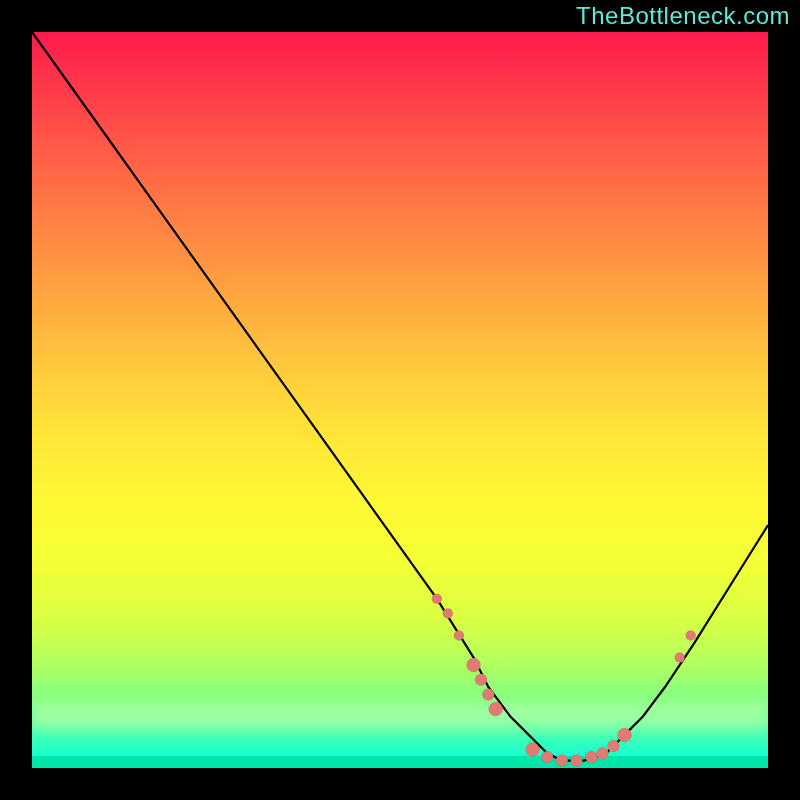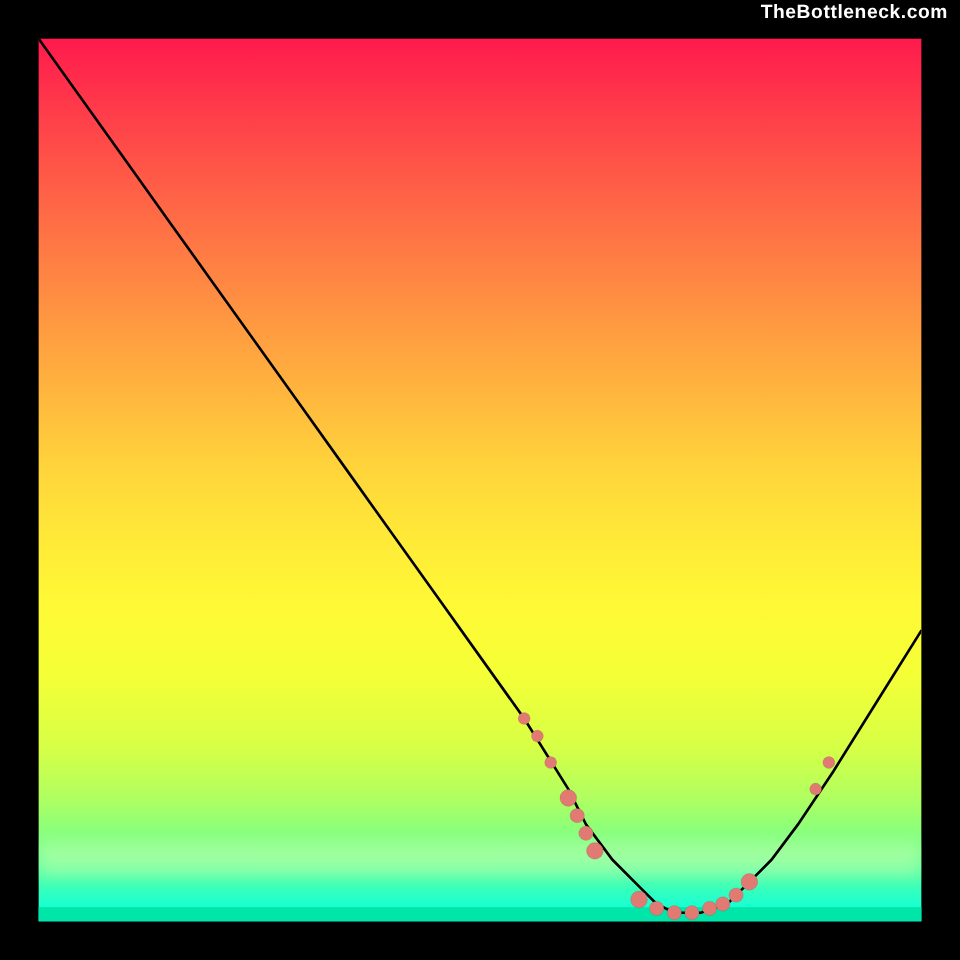--- a/index.html
+++ b/index.html
@@ -15,9 +15,9 @@
     position: absolute;
     top: 2px;
     right: 10px;
-    color: #ffffff;
-    font-size: 16px;
-    font-weight: bold;
+    color: #5eead4;
+    font-size: 24px;
+    font-weight: normal;
     z-index: 10;
     letter-spacing: 0.5px;
   }

